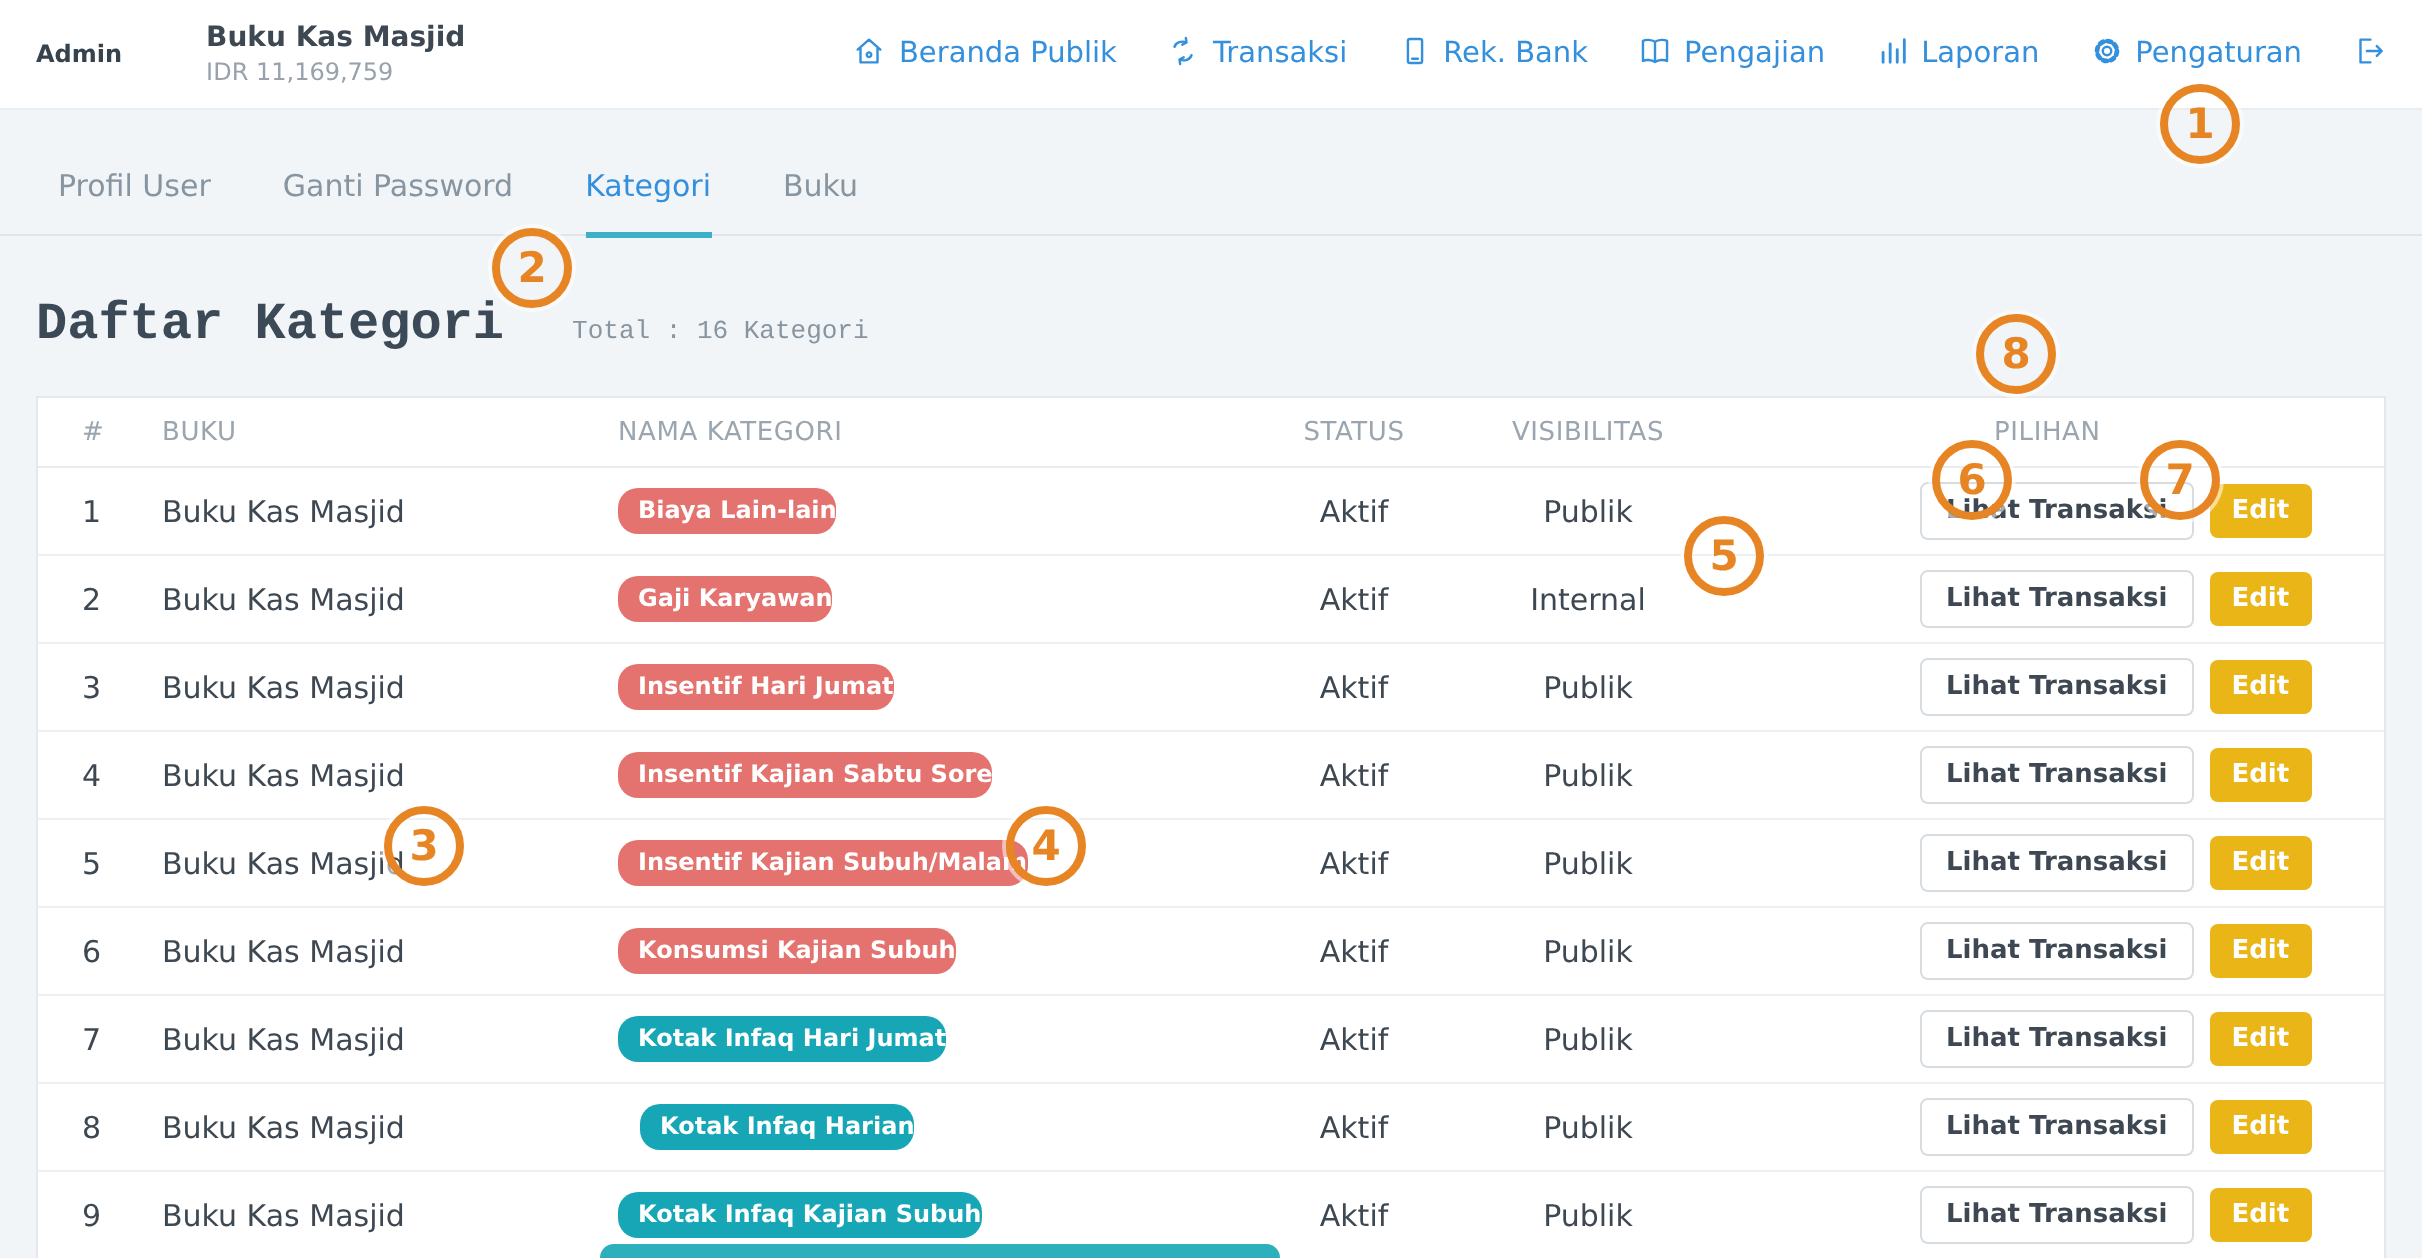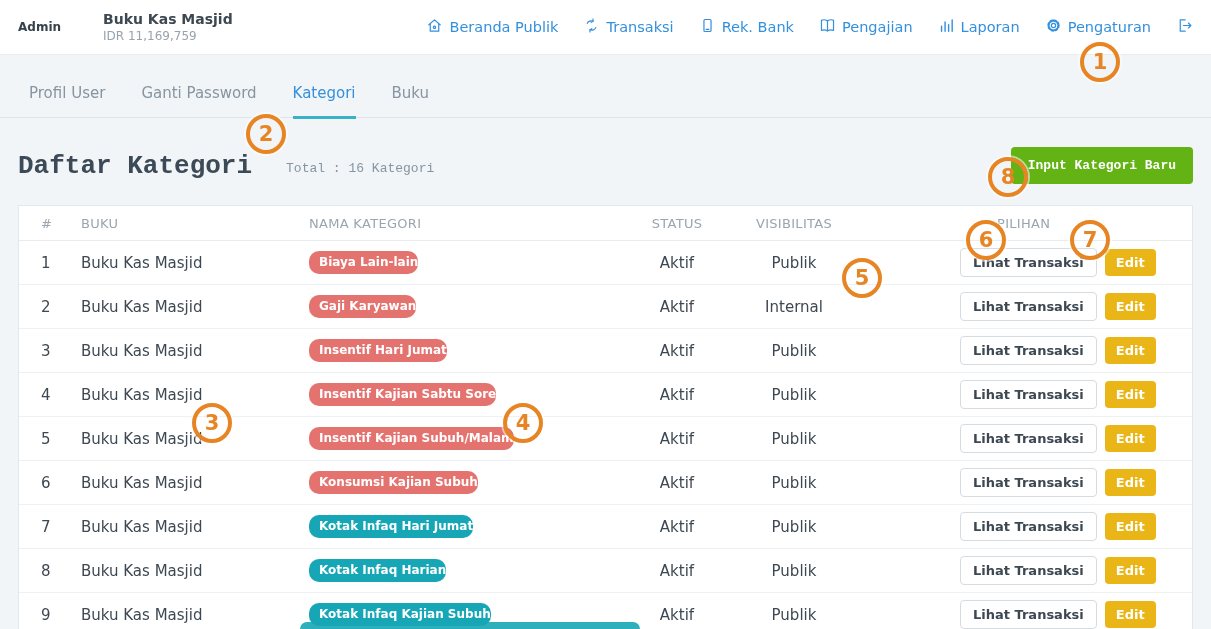--- a/index.html
+++ b/index.html
@@ -151,7 +151,6 @@
 <div class="page-head">
   <div class="page-title">Daftar Kategori</div>
   <div class="page-total">Total : 16 Kategori</div>
-  <button class="btn-new">Input Kategori Baru</button>
 </div>
 
 <div class="table-card">

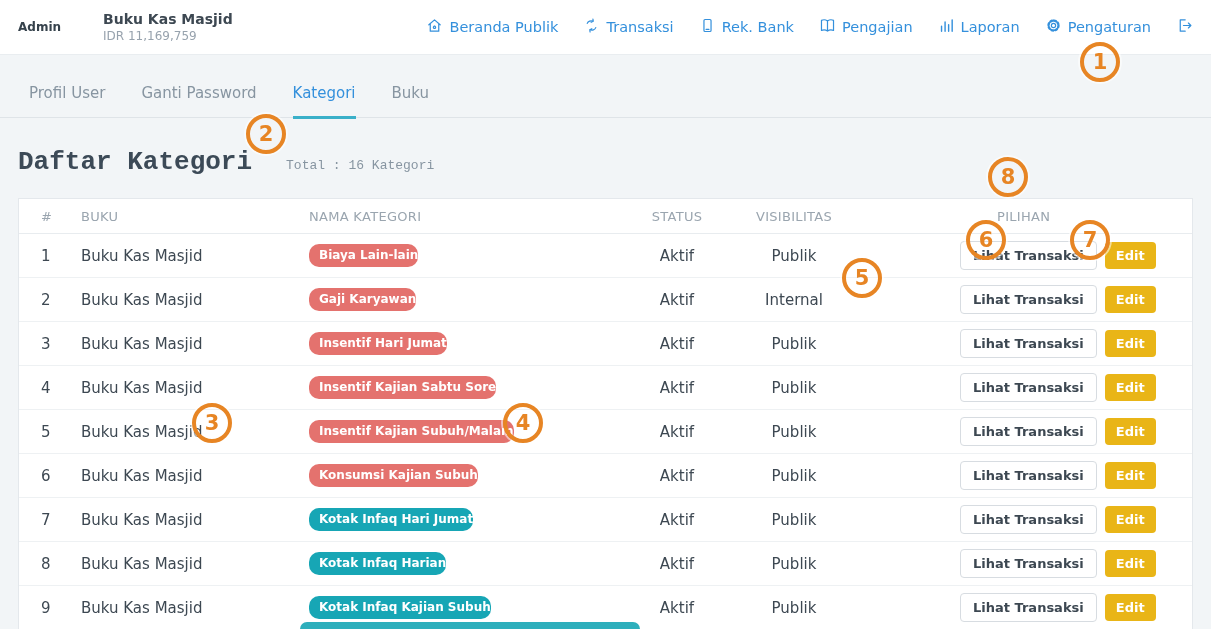--- a/index.html
+++ b/index.html
@@ -275,7 +275,7 @@
   <tr>
     <td class="c-num">8</td>
     <td>Buku Kas Masjid</td>
-    <td><span class="badge" style="background: rgb(23, 166, 181);">Kotak Infaq Harian</span></td>
+    <td><span class="badge" style="background: rgb(23, 166, 181); margin-left: 11px;">Kotak Infaq Harian</span></td>
     <td class="c-status">Aktif</td>
     <td class="c-vis">Publik</td>
     <td class="c-act">

